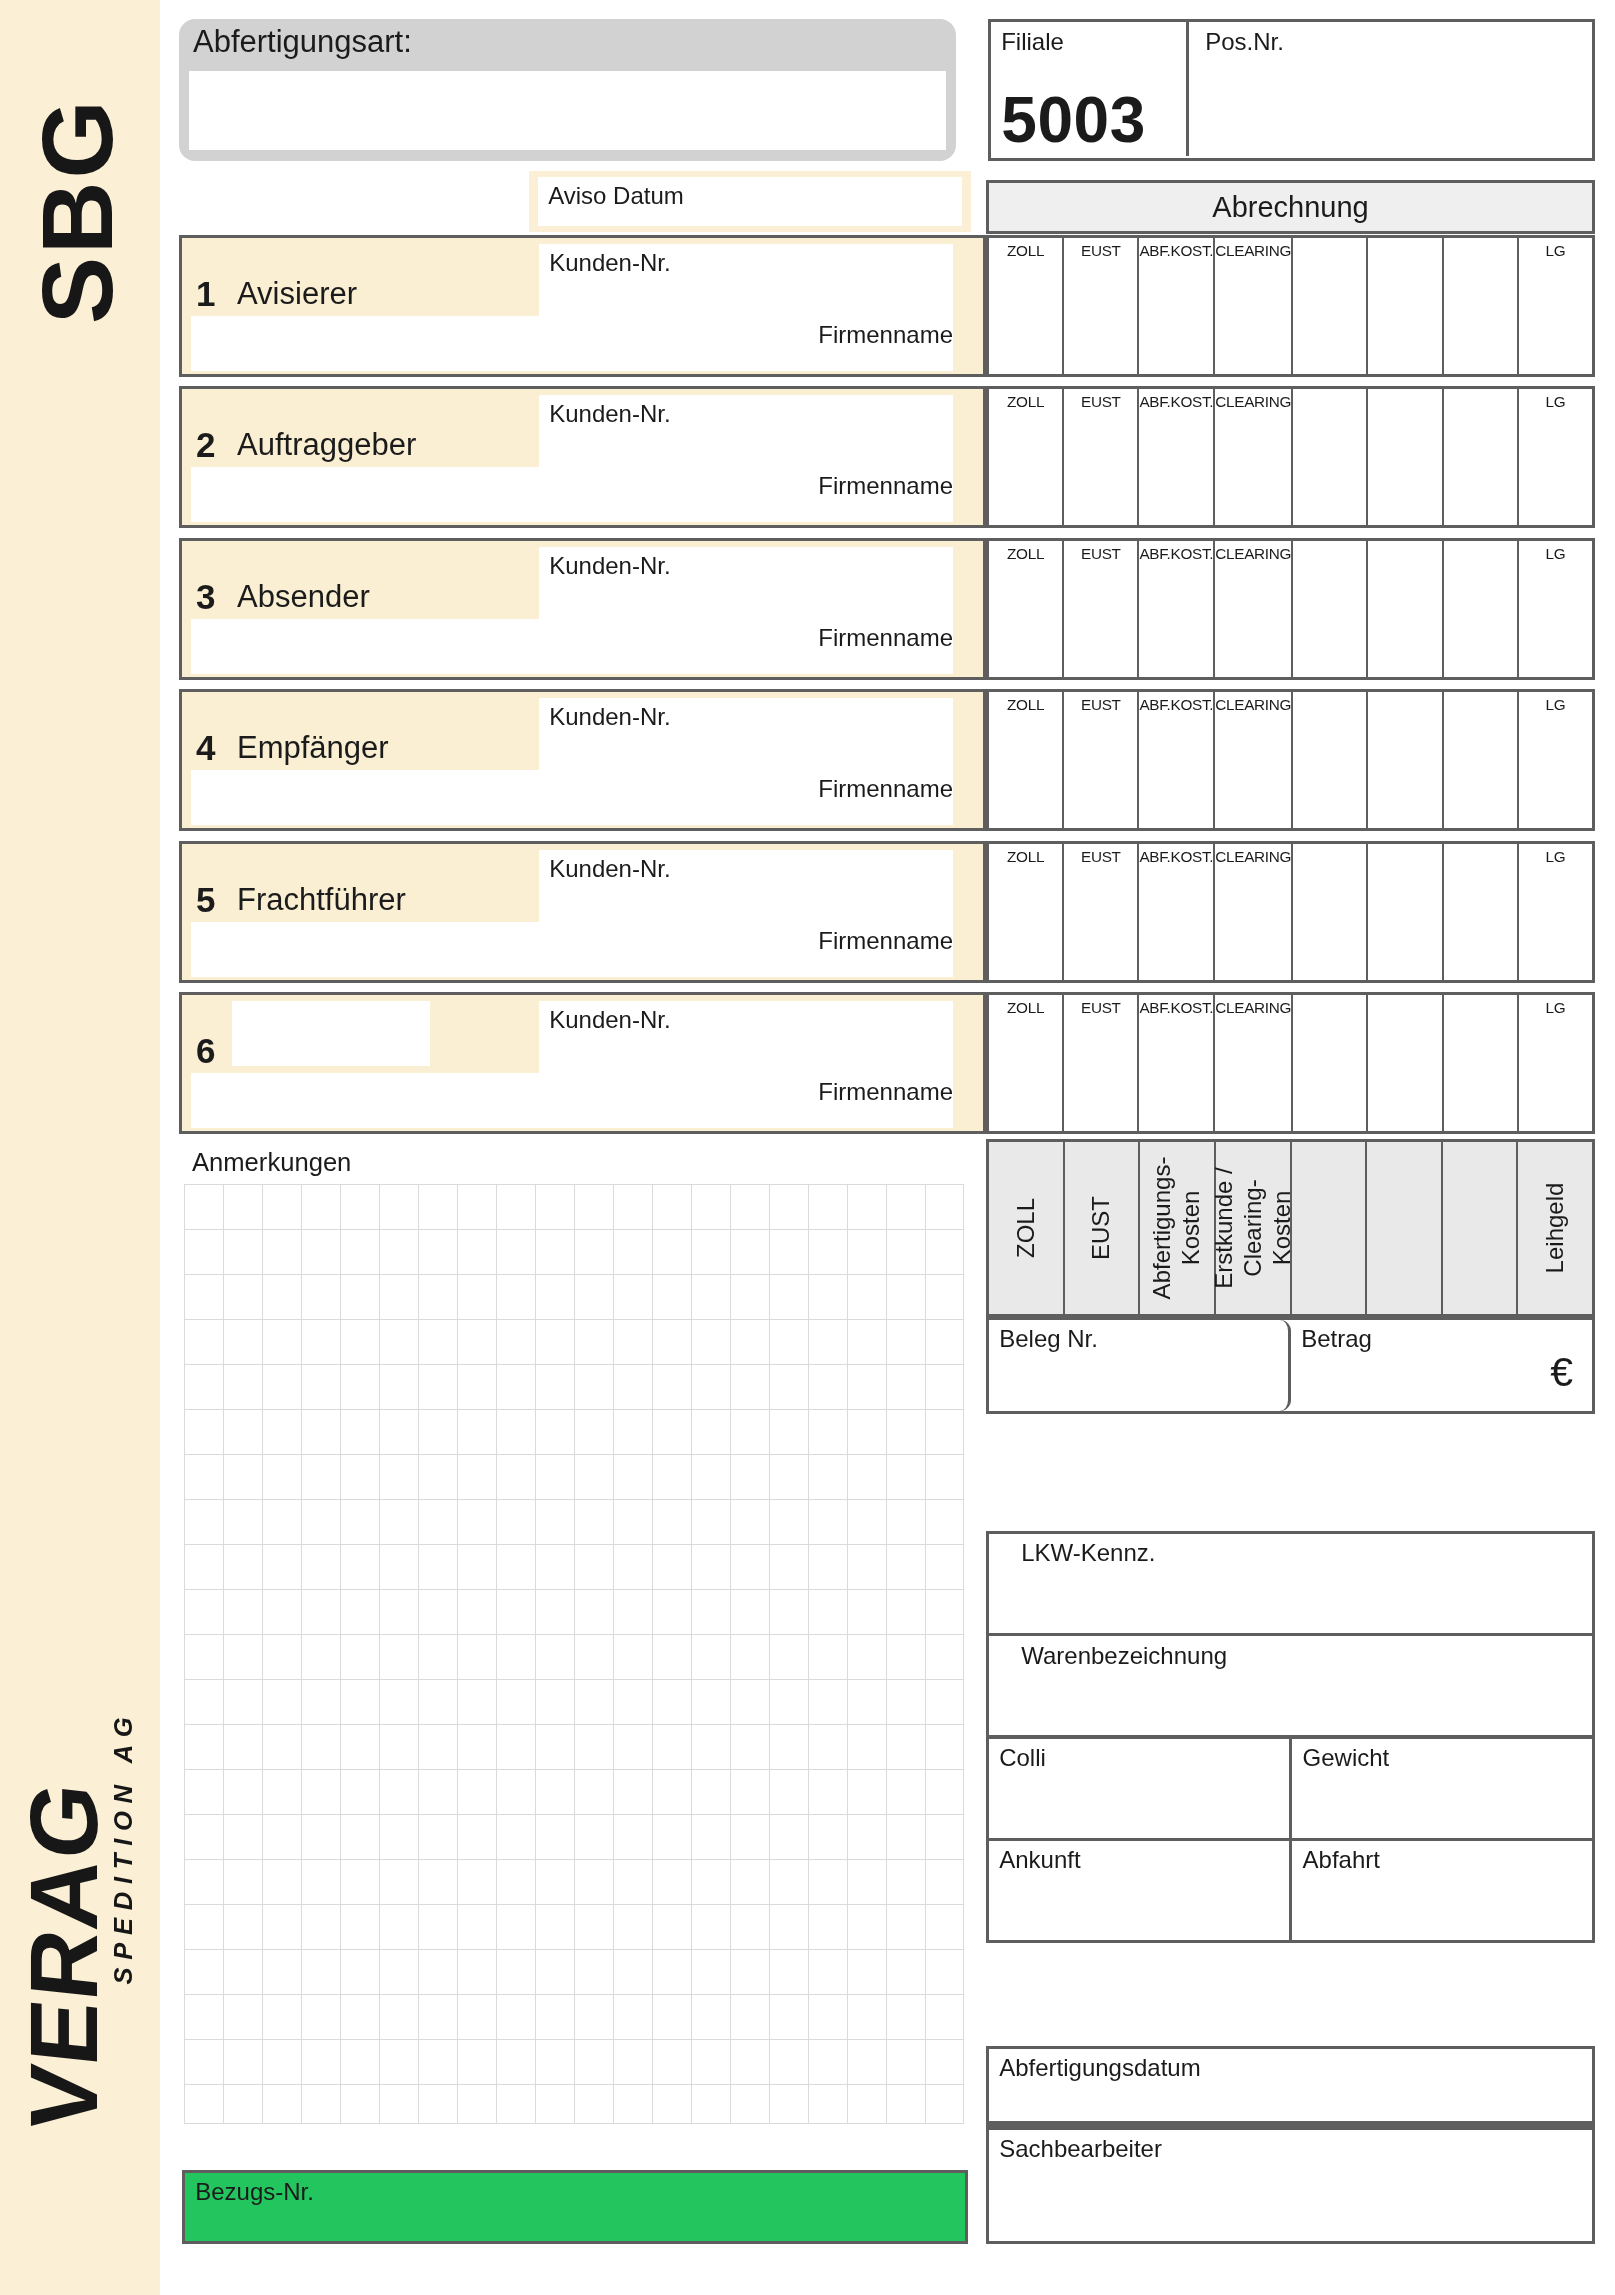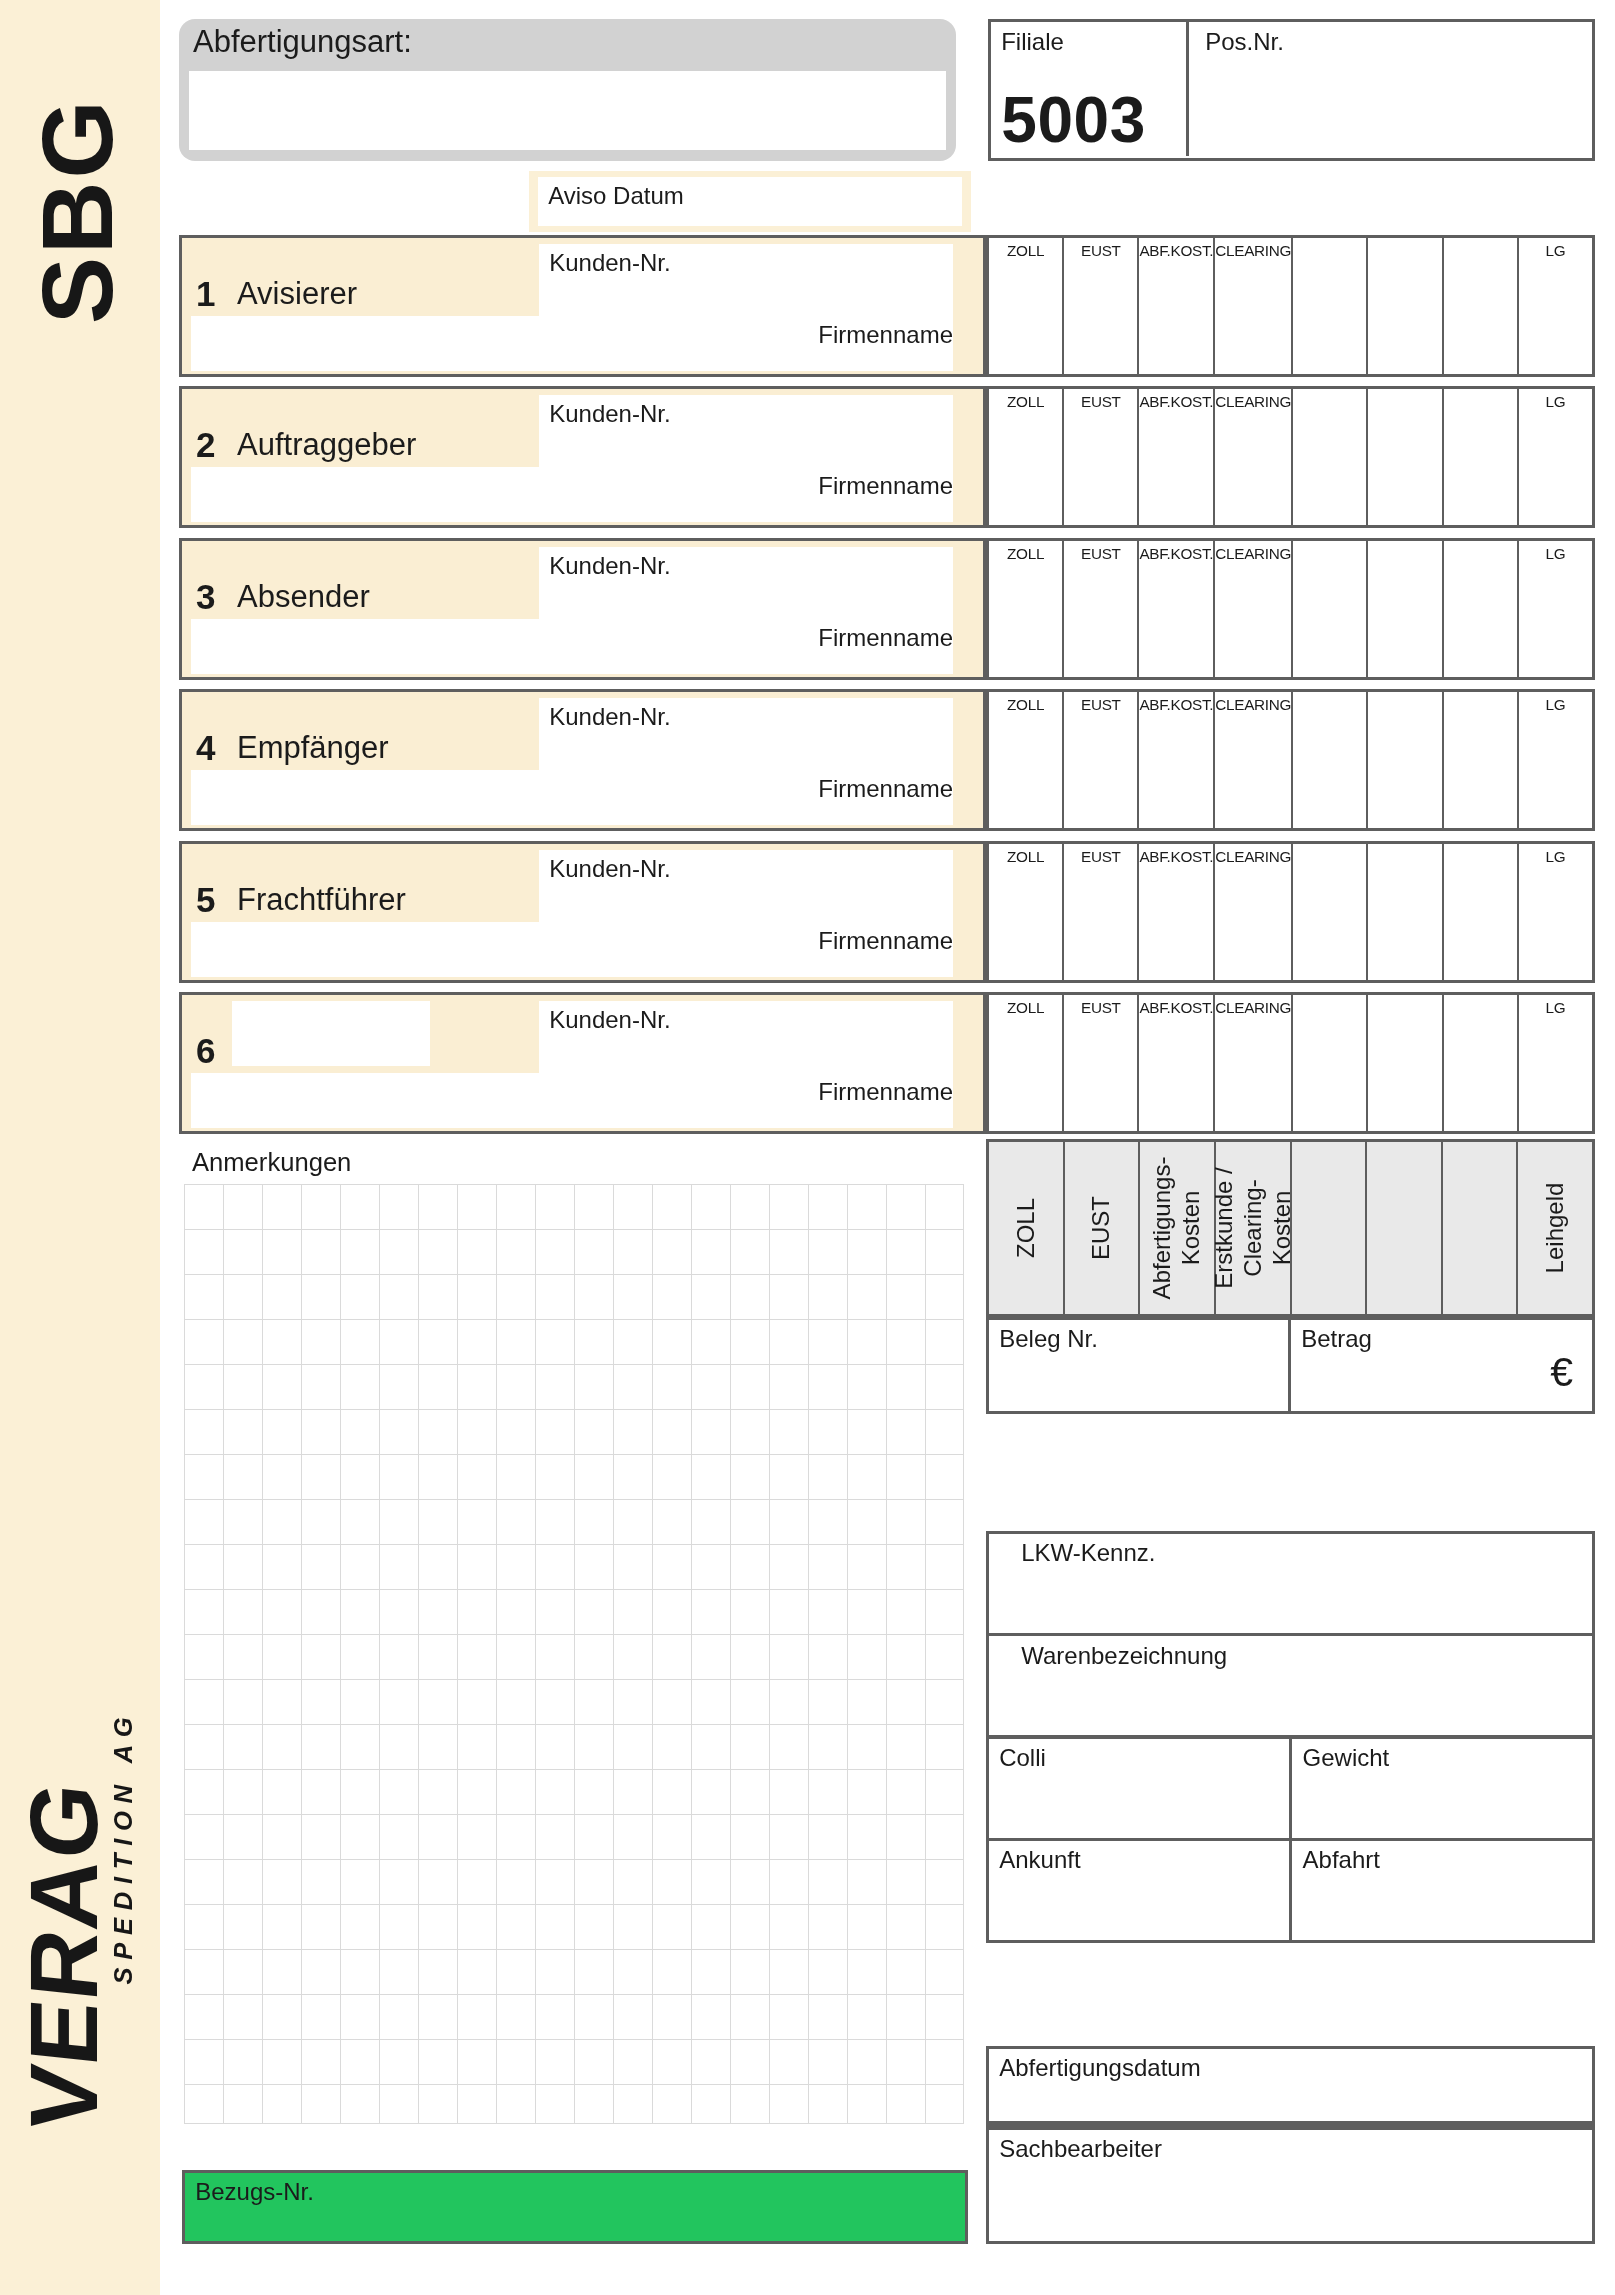--- a/index.html
+++ b/index.html
@@ -176,6 +176,7 @@
     </div>
   </div>
 
+  <div class="abs ab-header">Abrechnung</div>
 
   <div class="abs ab-block" style="top:235px">
     <div class="ab-cell">

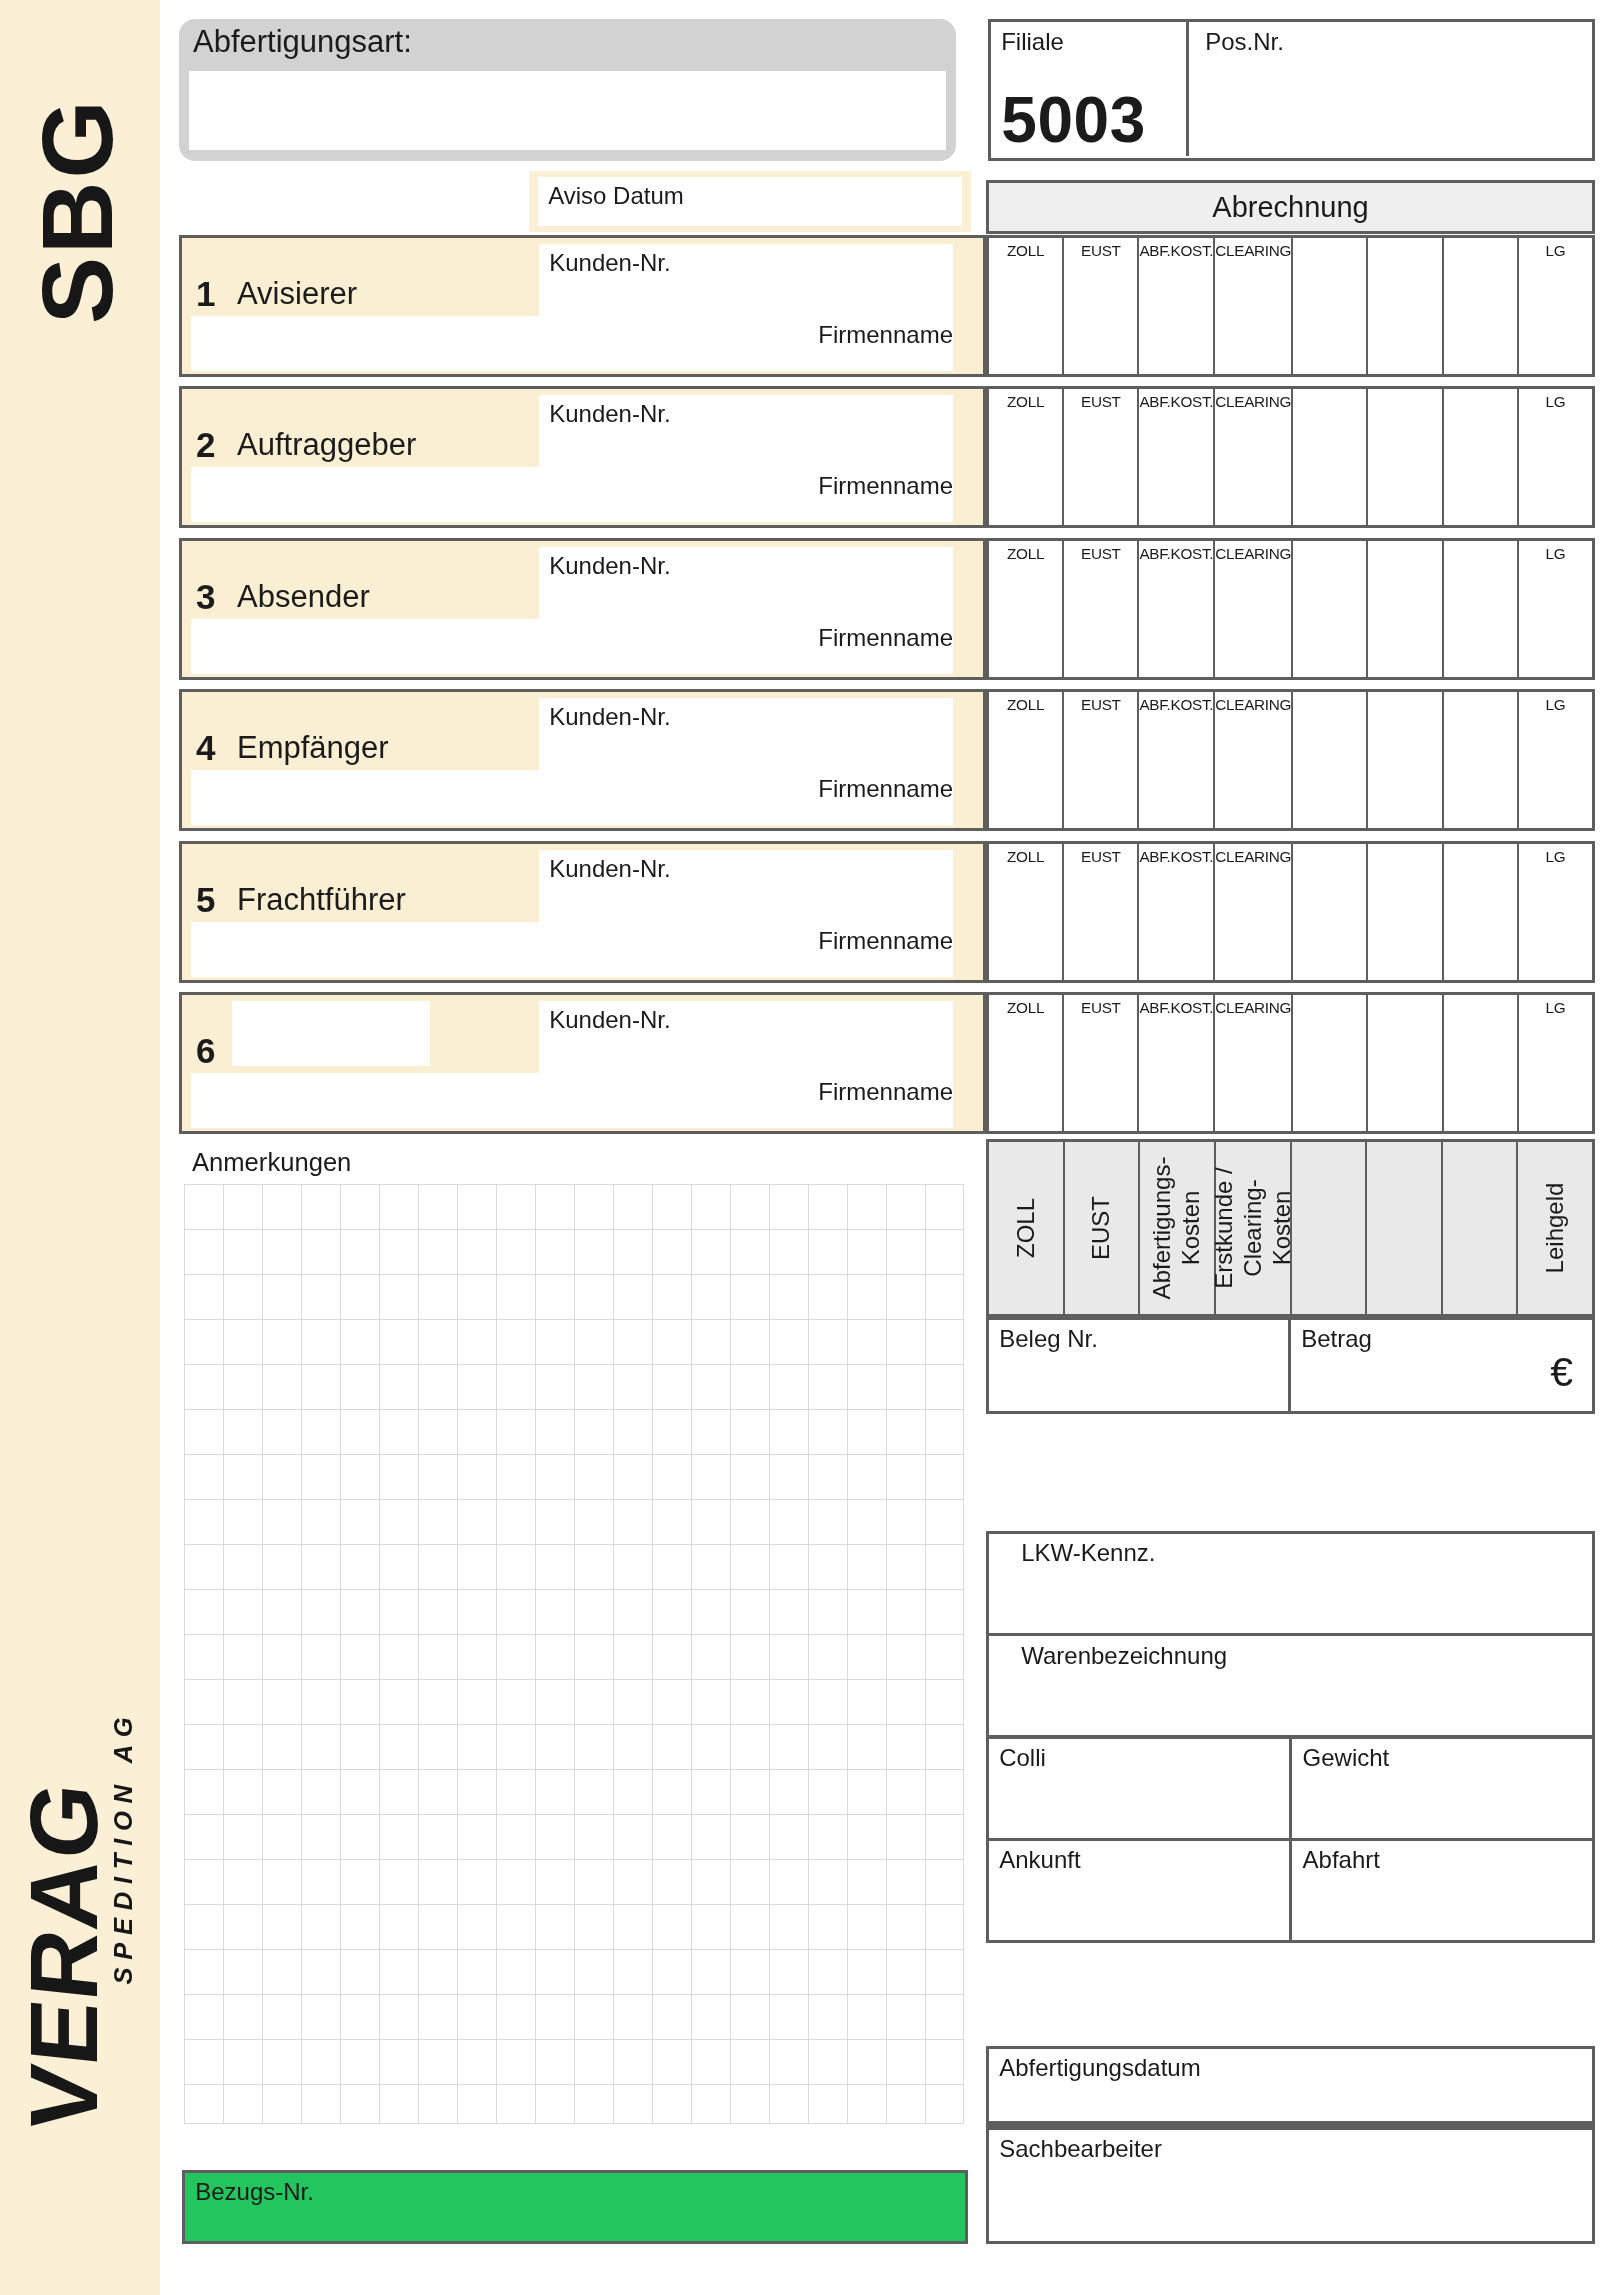--- a/index.html
+++ b/index.html
@@ -53,7 +53,7 @@
              font-size:24px;line-height:1.2;text-align:center;white-space:pre-line;width:160px;}
 
   .beleg-row{left:986px;top:1317px;width:609px;height:97px;border:3.8px solid #5E5E5E;background:#fff;display:flex;}
-  .beleg-cell{width:299px;border-right:3.2px solid #5E5E5E;}
+  .beleg-cell{width:299px;border-right:3.2px solid #5E5E5E;border-radius:11px;}
   .betrag-cell{flex:1;position:relative;}
   .euro{position:absolute;right:19px;top:29px;font-size:41px;}
 

